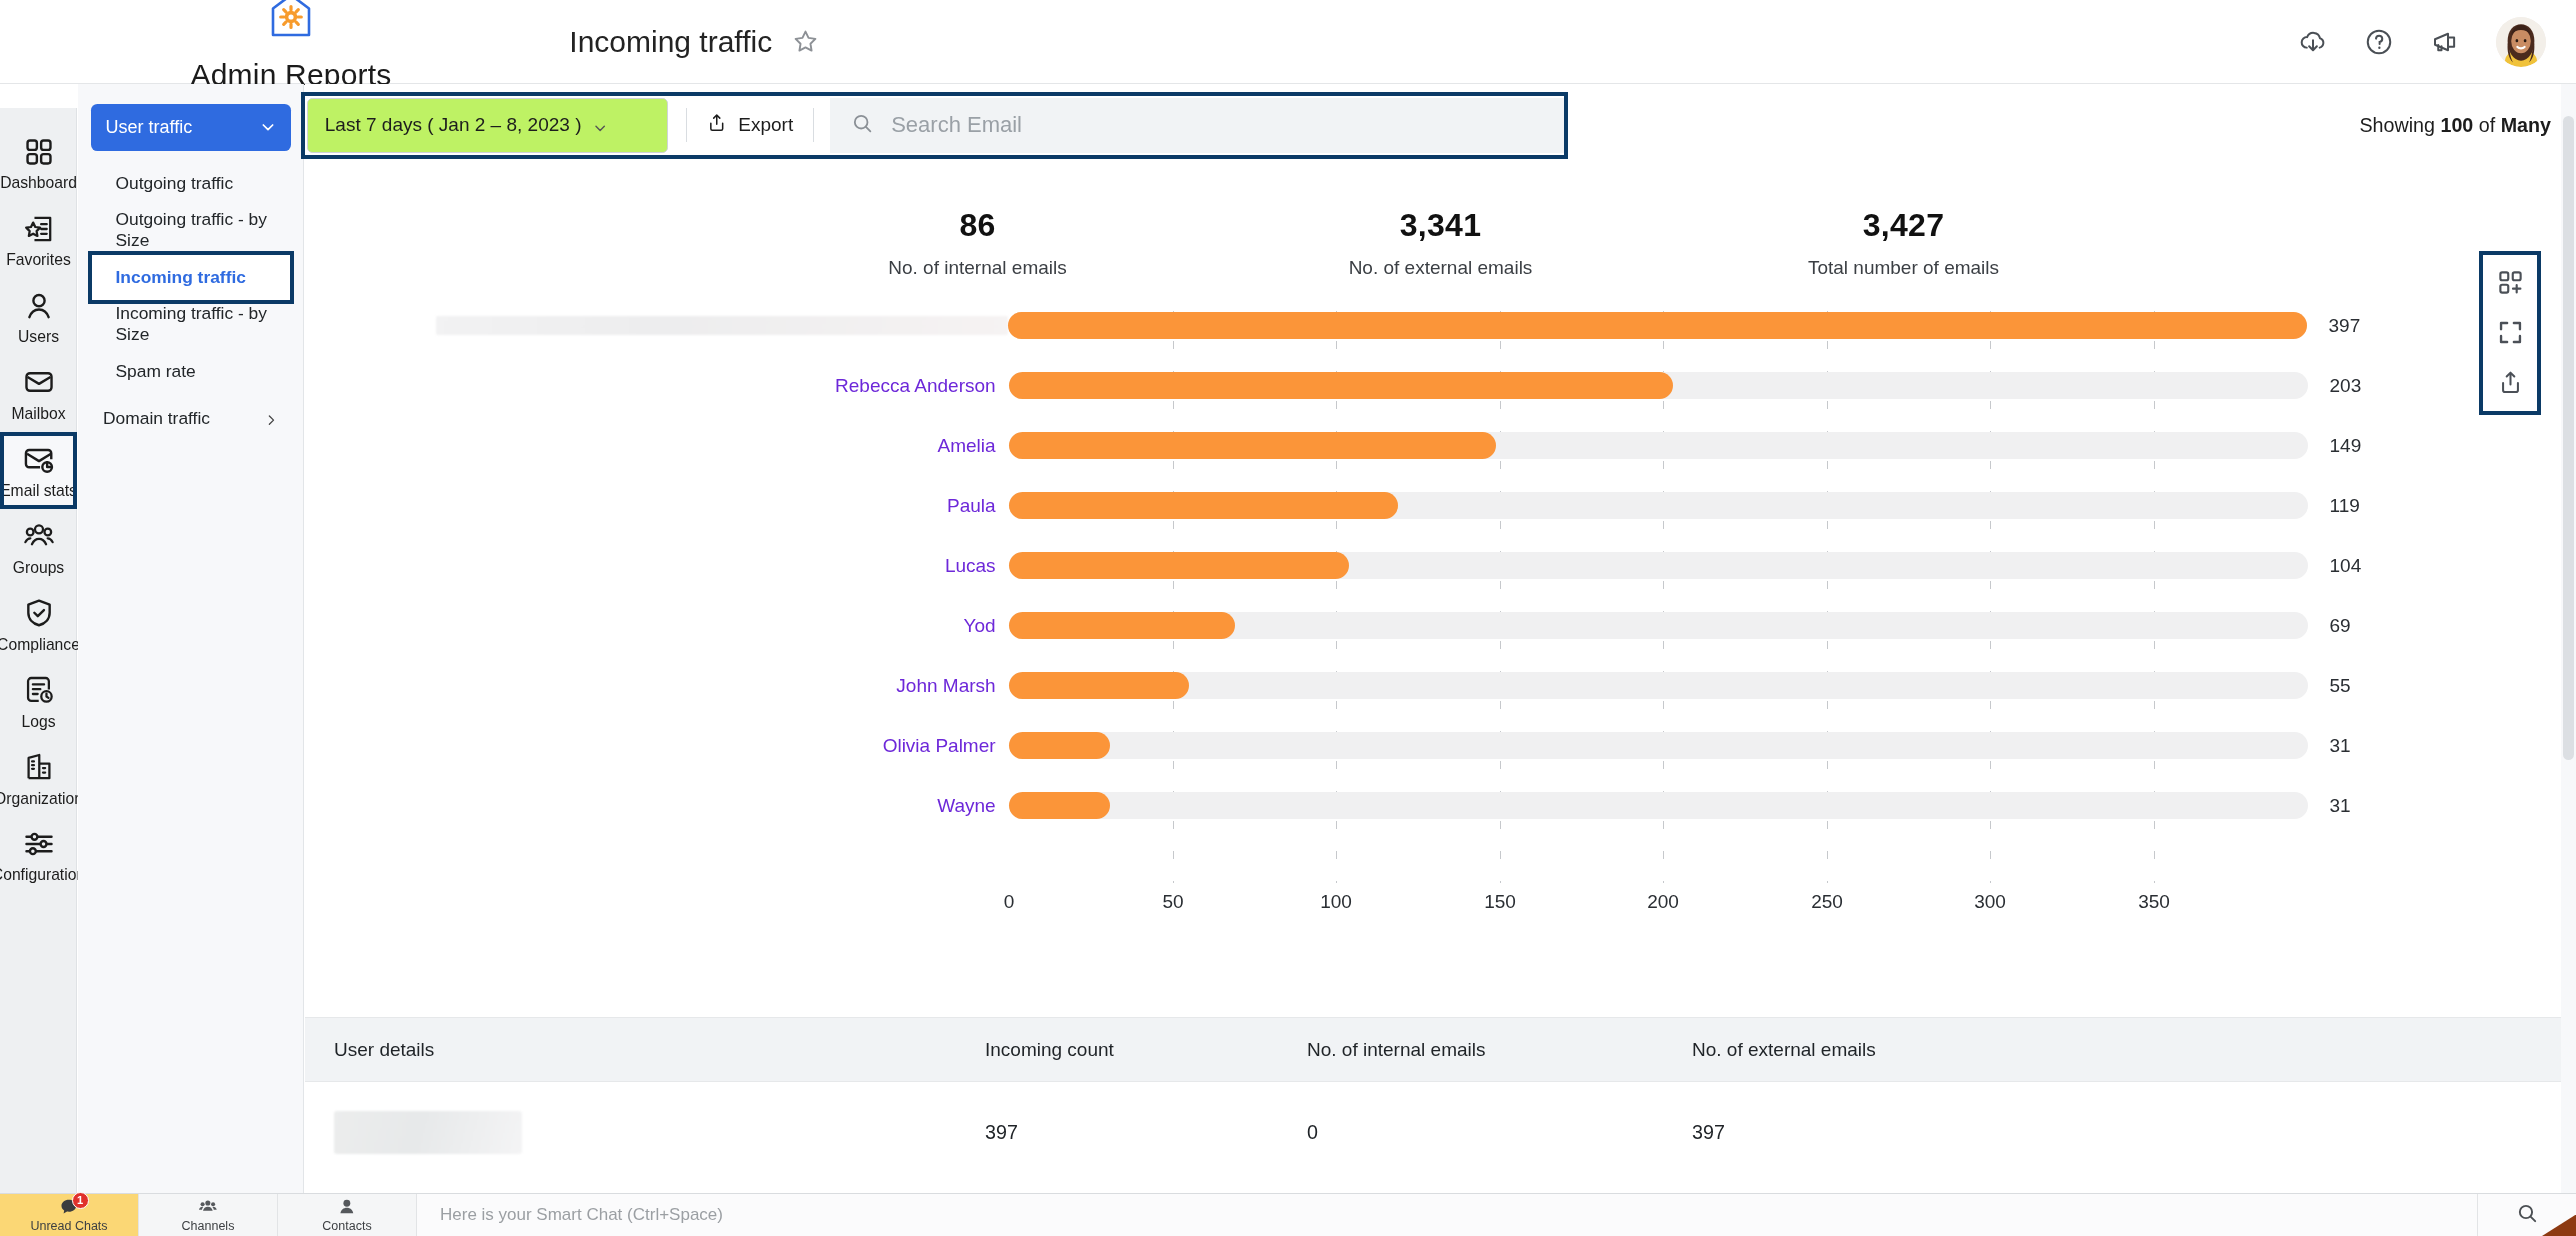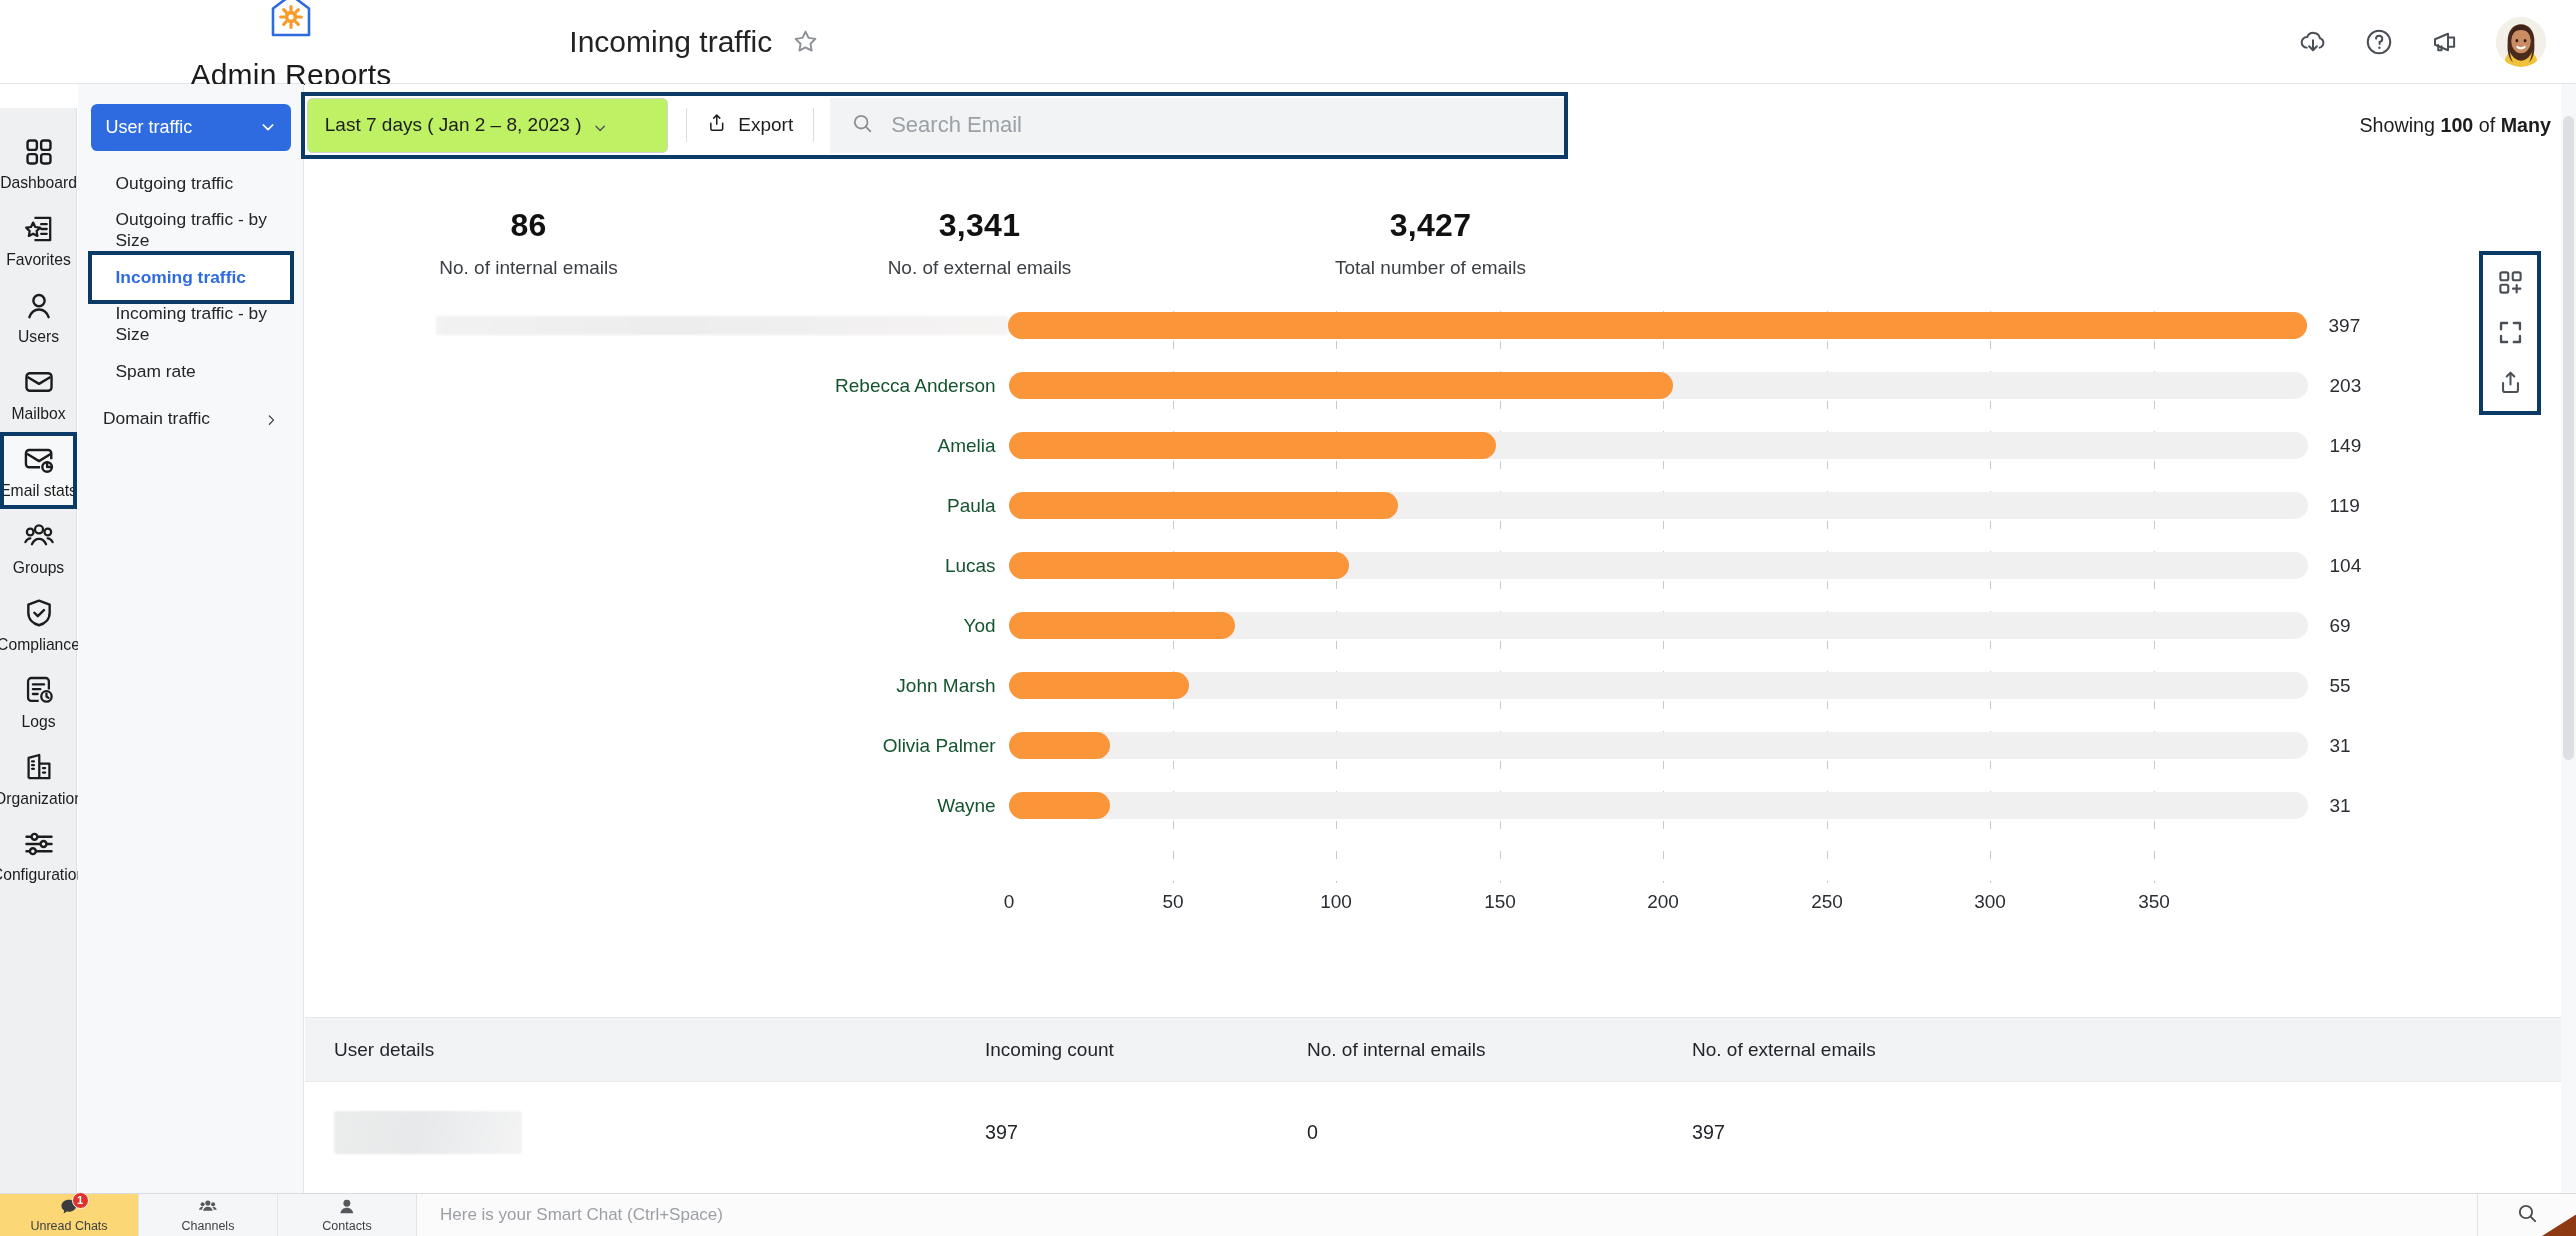--- a/index.html
+++ b/index.html
@@ -119,7 +119,7 @@
   
   .chartcard { position: relative; padding: 25px 0 0 0; }
 
-  .kpis { display: flex; justify-content: flex-start; gap: 4px; padding: 16px 0 9px; }
+  .kpis { display: flex; justify-content: center; gap: 16px; padding: 16px 0 9px; }
   .kpi { width: 447px; text-align: center; }
   .kpi-val { font-size: 32px; font-weight: 700; color: #111; letter-spacing: 0.3px; }
   .kpi-lbl { font-size: 19px; color: #3b3f44; margin-top: 12.5px; }

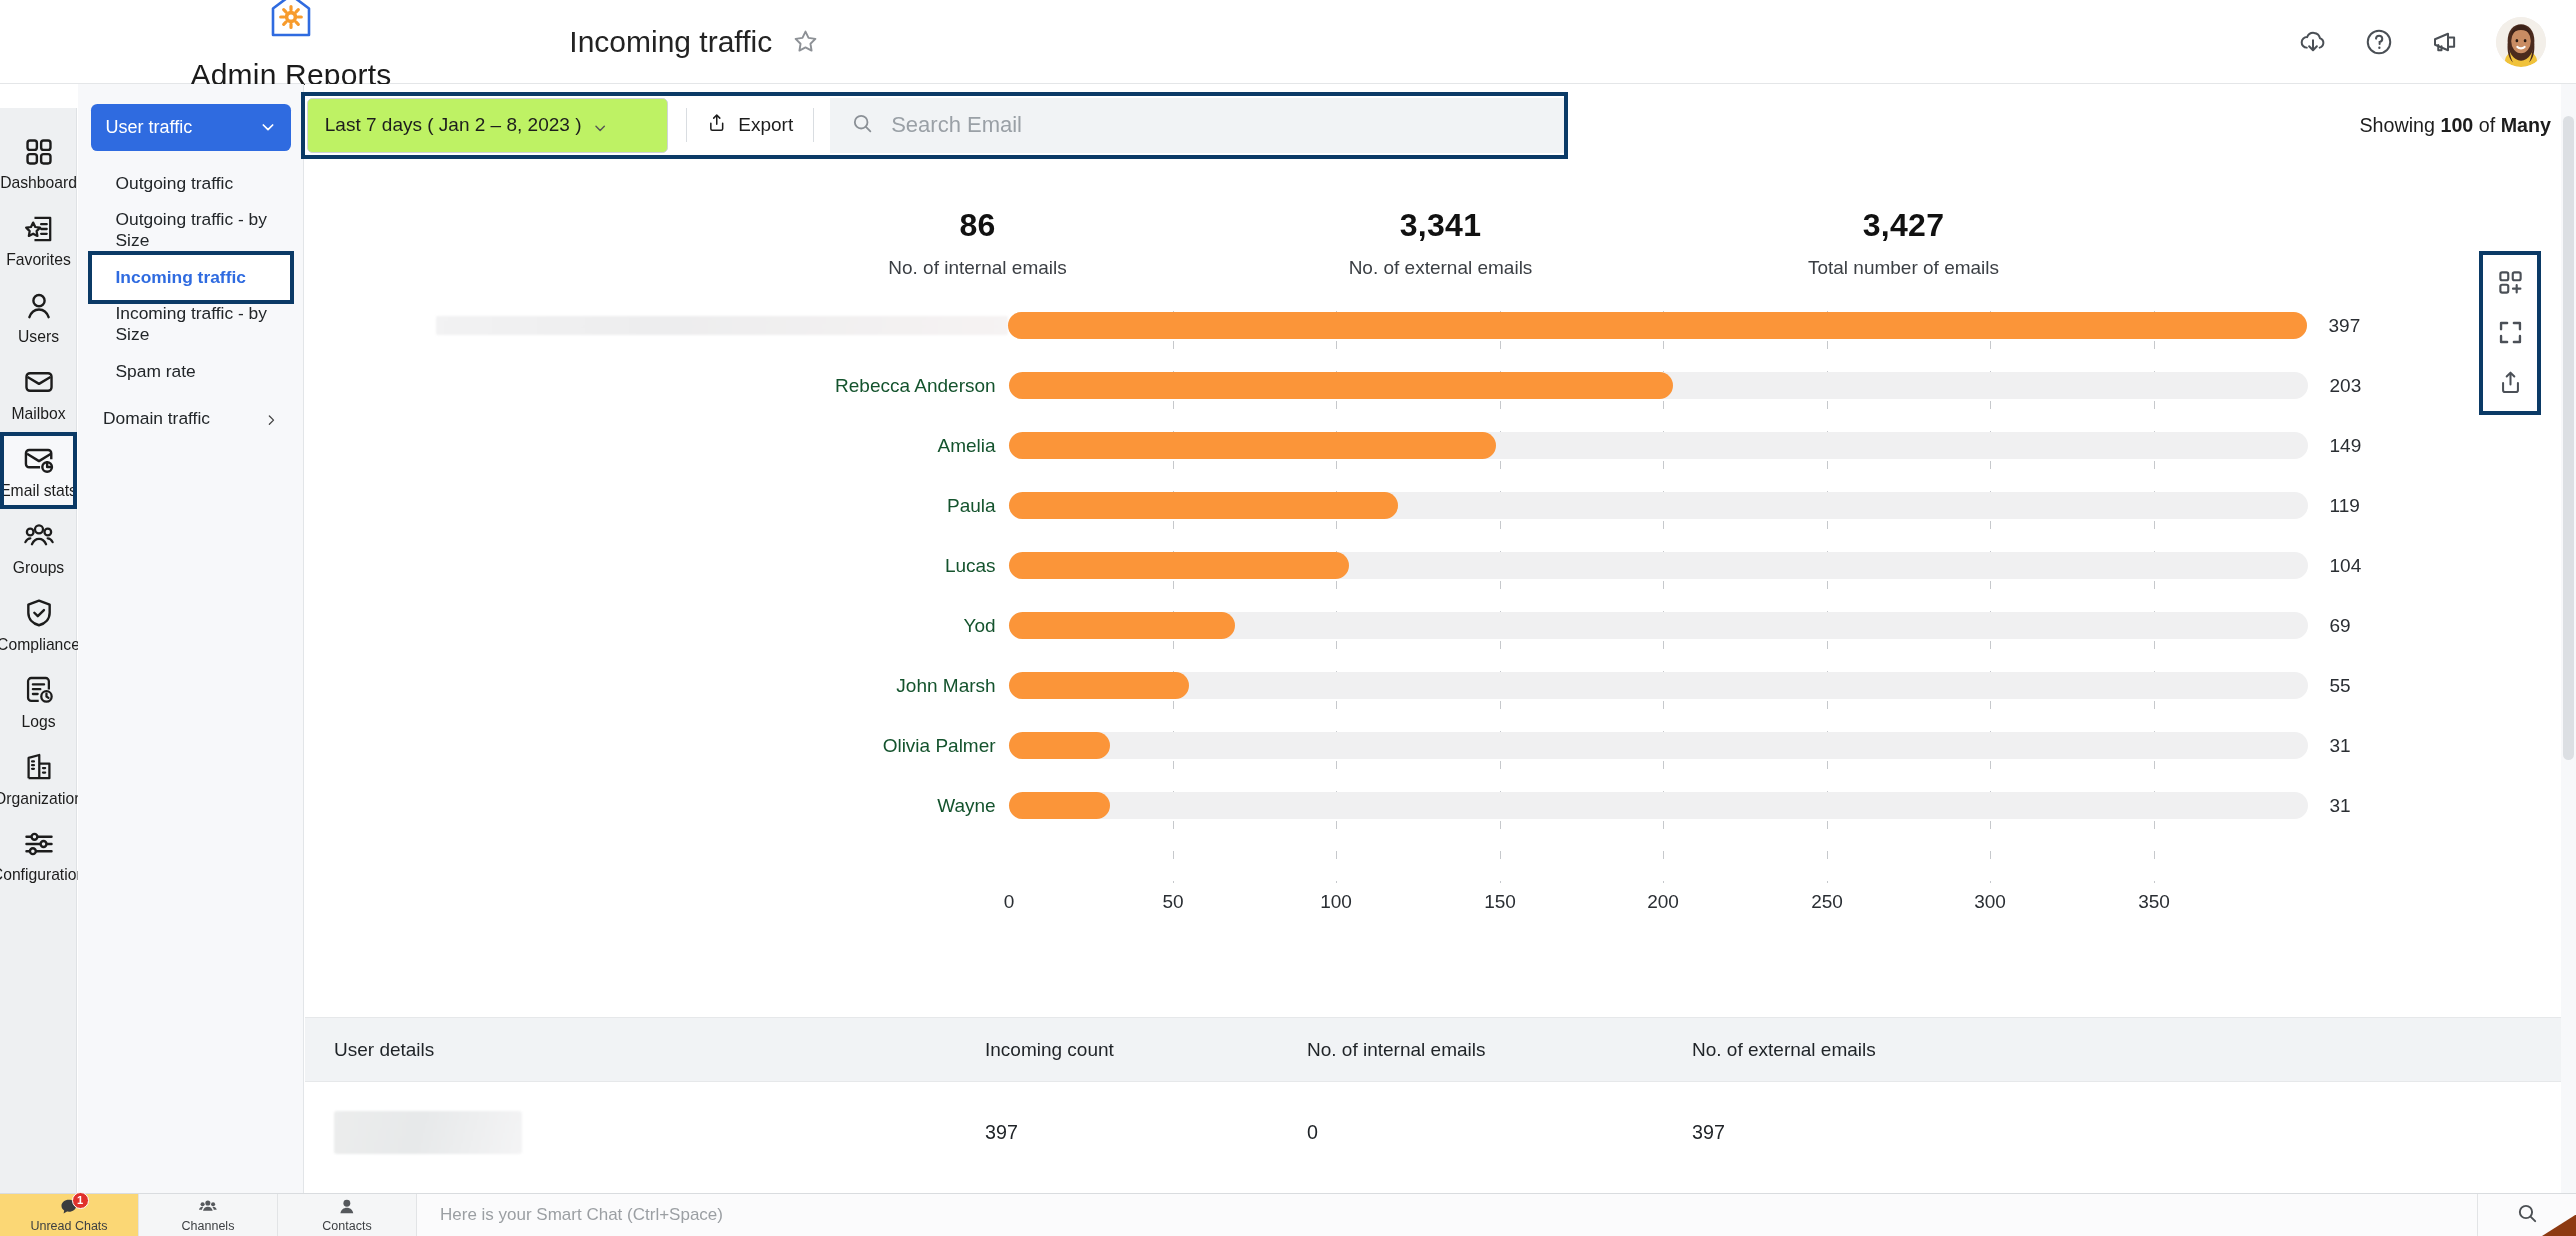--- a/index.html
+++ b/index.html
@@ -131,7 +131,7 @@
   }
   .brow .name {
     width: 704px; text-align: right; padding-right: 13.4px;
-    font-size: 19px; color: #14532d; white-space: nowrap; overflow: hidden;
+    font-size: 19px; color: #6d28d9; white-space: nowrap; overflow: hidden;
   }
   .brow .name.redacted {
     height: 19.7px; background: linear-gradient(100deg,#f2f2f3,#ededee 40%,#f6f3f3);

